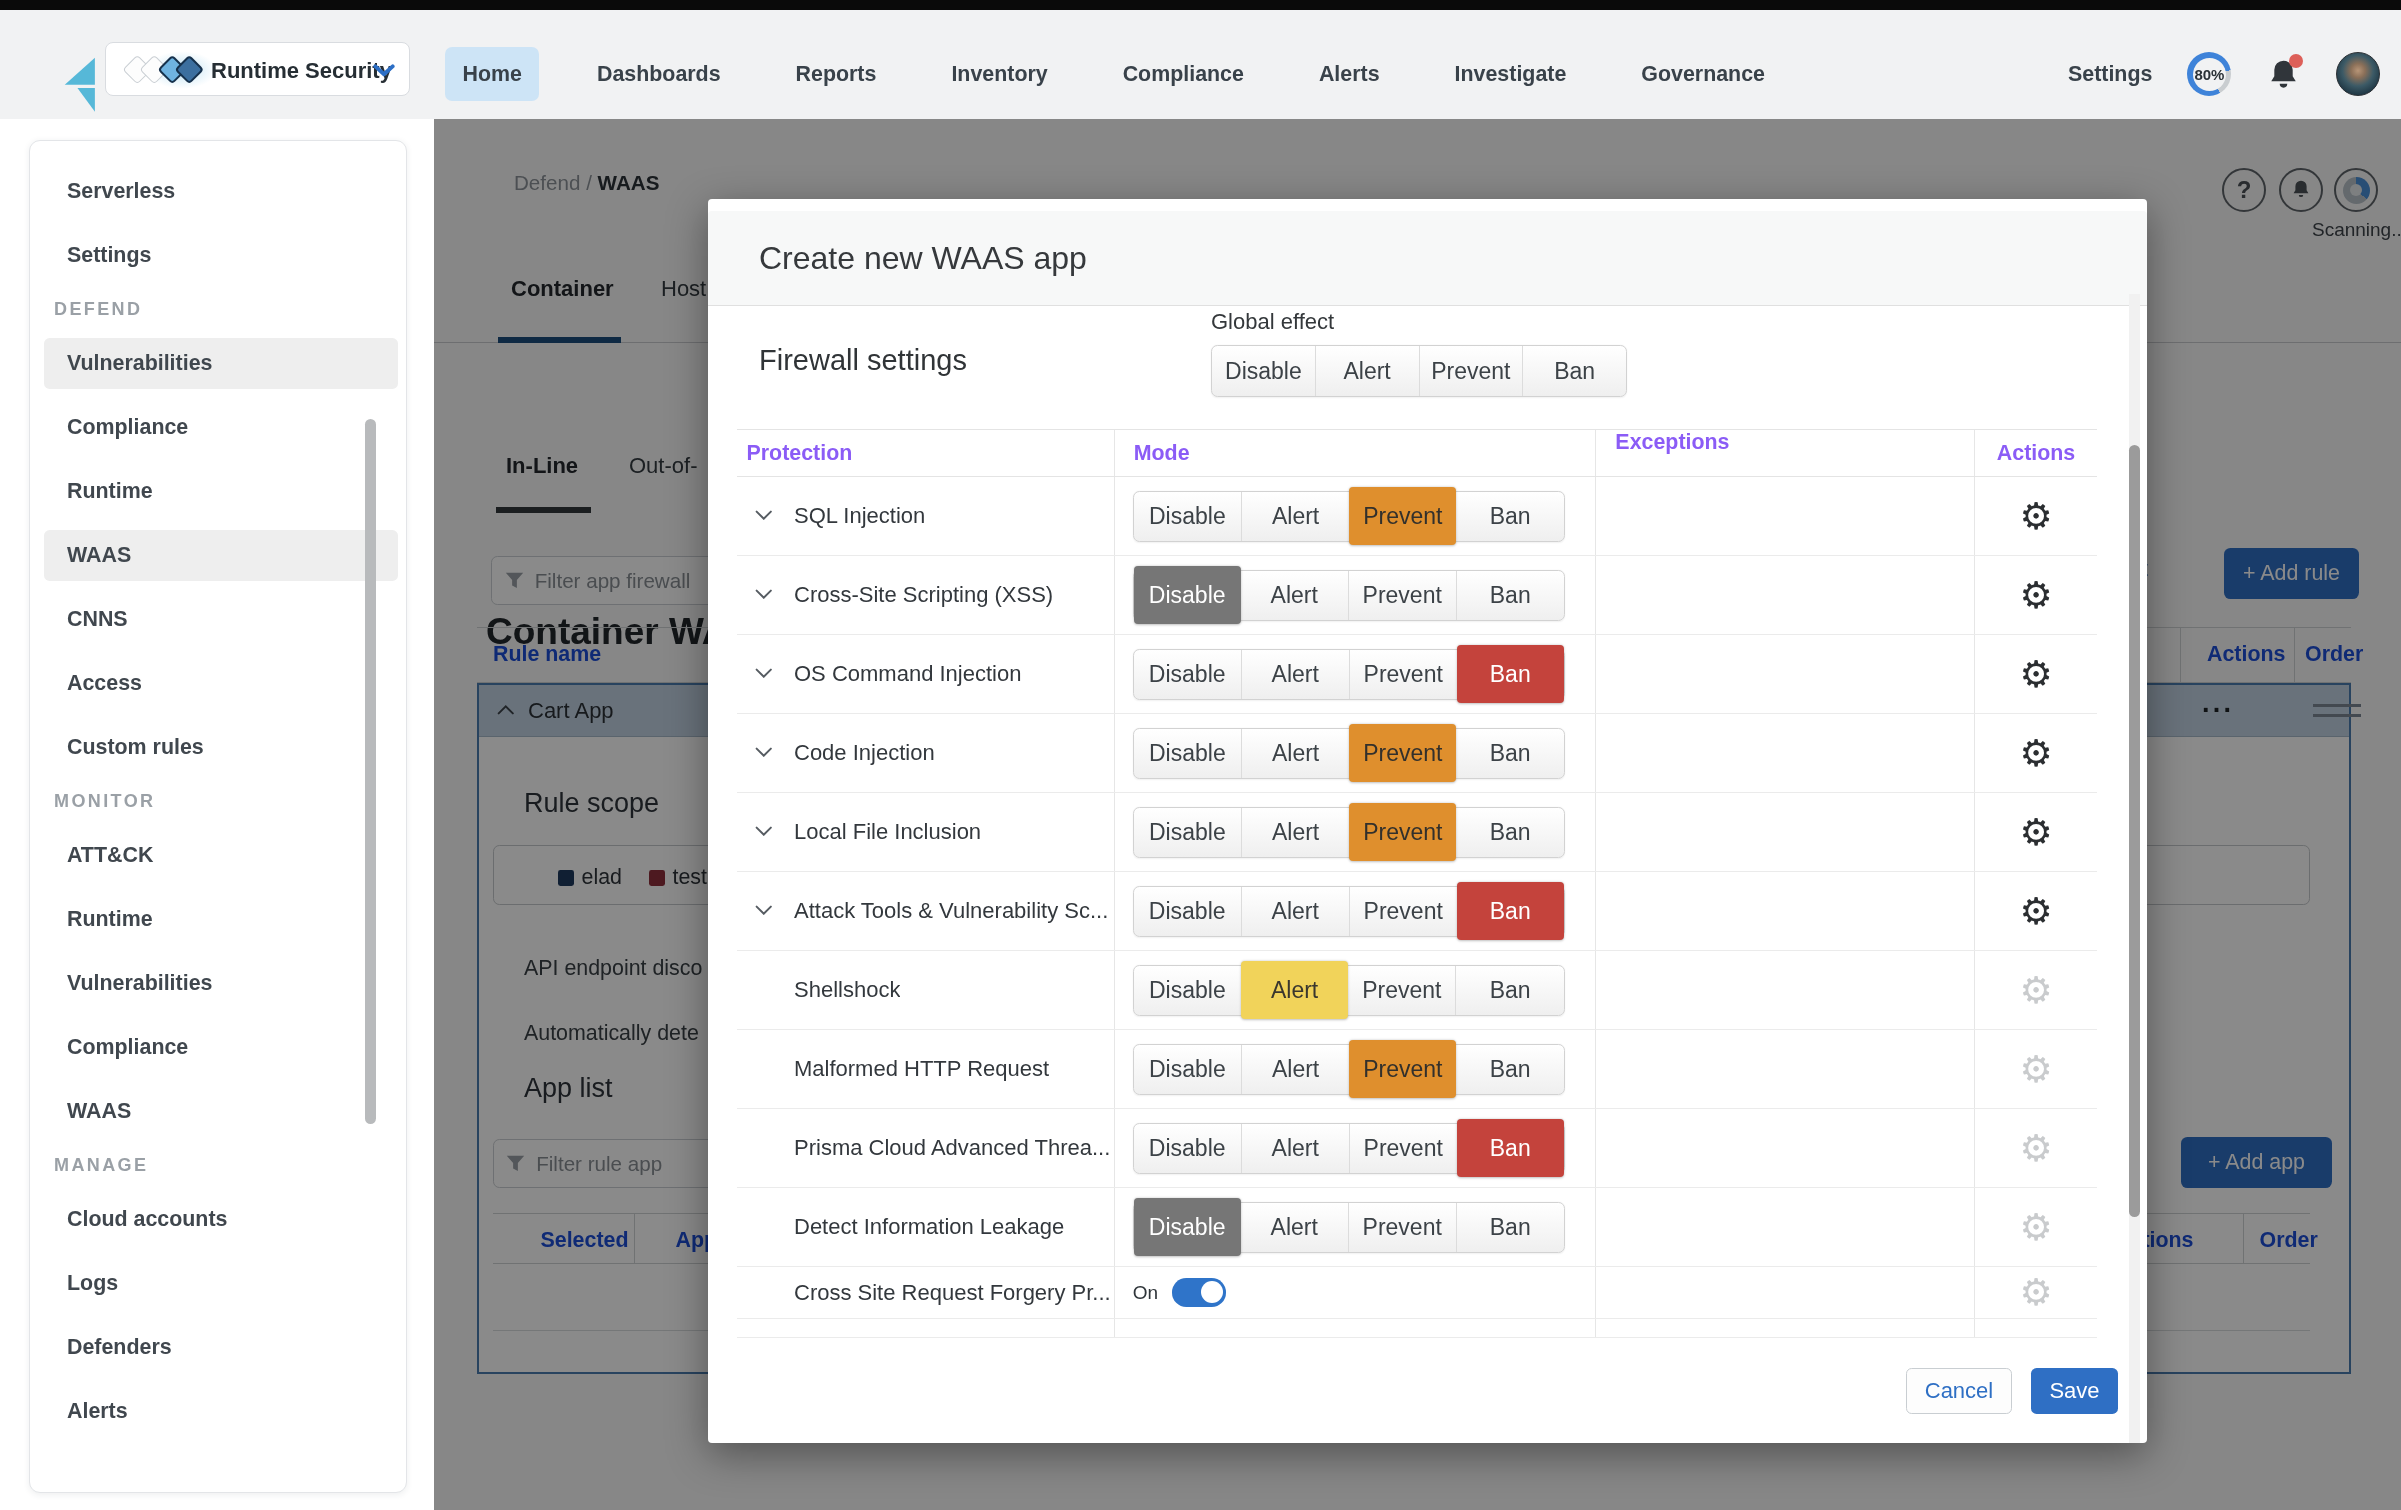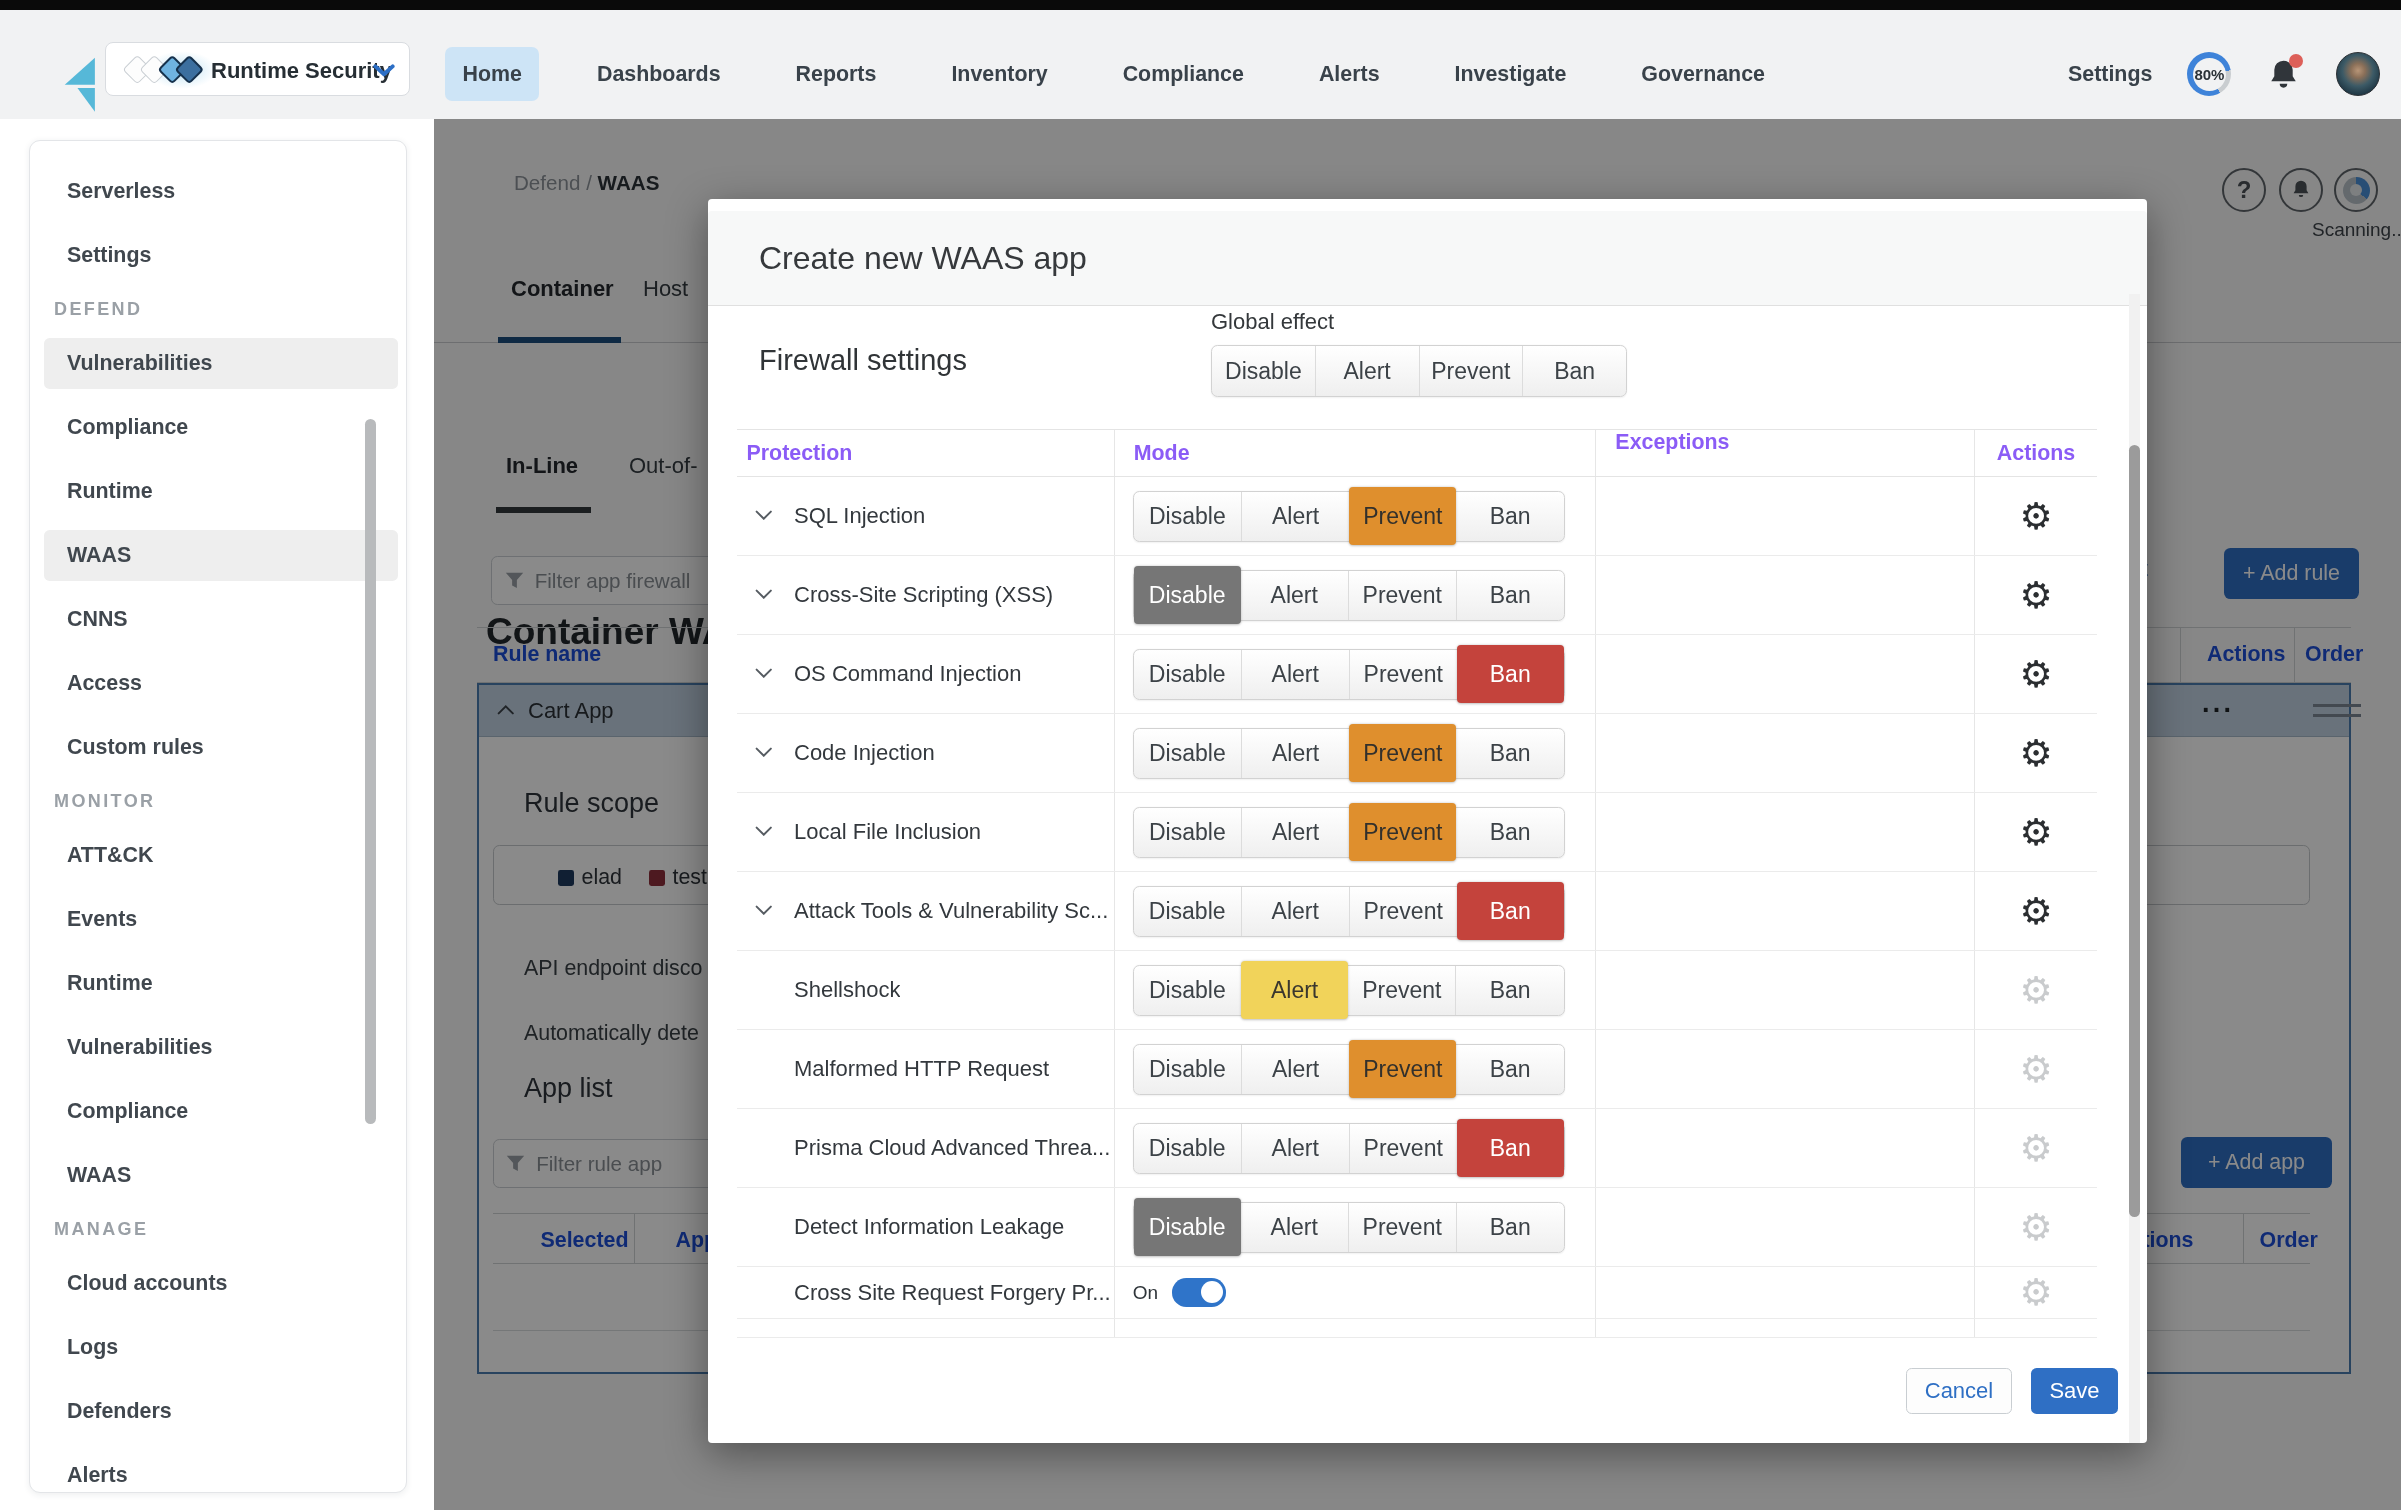--- a/index.html
+++ b/index.html
@@ -80,7 +80,7 @@
   .tab-label { font-size:22px; color:#343b41; cursor:pointer; }
   .tab-label.active { font-weight:700; color:#23282d; }
   #tab-container { left:77px; top:157px; }
-  #tab-host { left:209px; top:157px; }
+  #tab-host { left:227px; top:157px; }
   #tab-container-underline { left:64px; top:218px; width:123px; height:5.6px; background:#1d4e7e; }
   #subtab-inline { left:72px; top:334px; }
   #subtab-outof { left:195px; top:334px; width:79px; overflow:hidden; white-space:nowrap; }

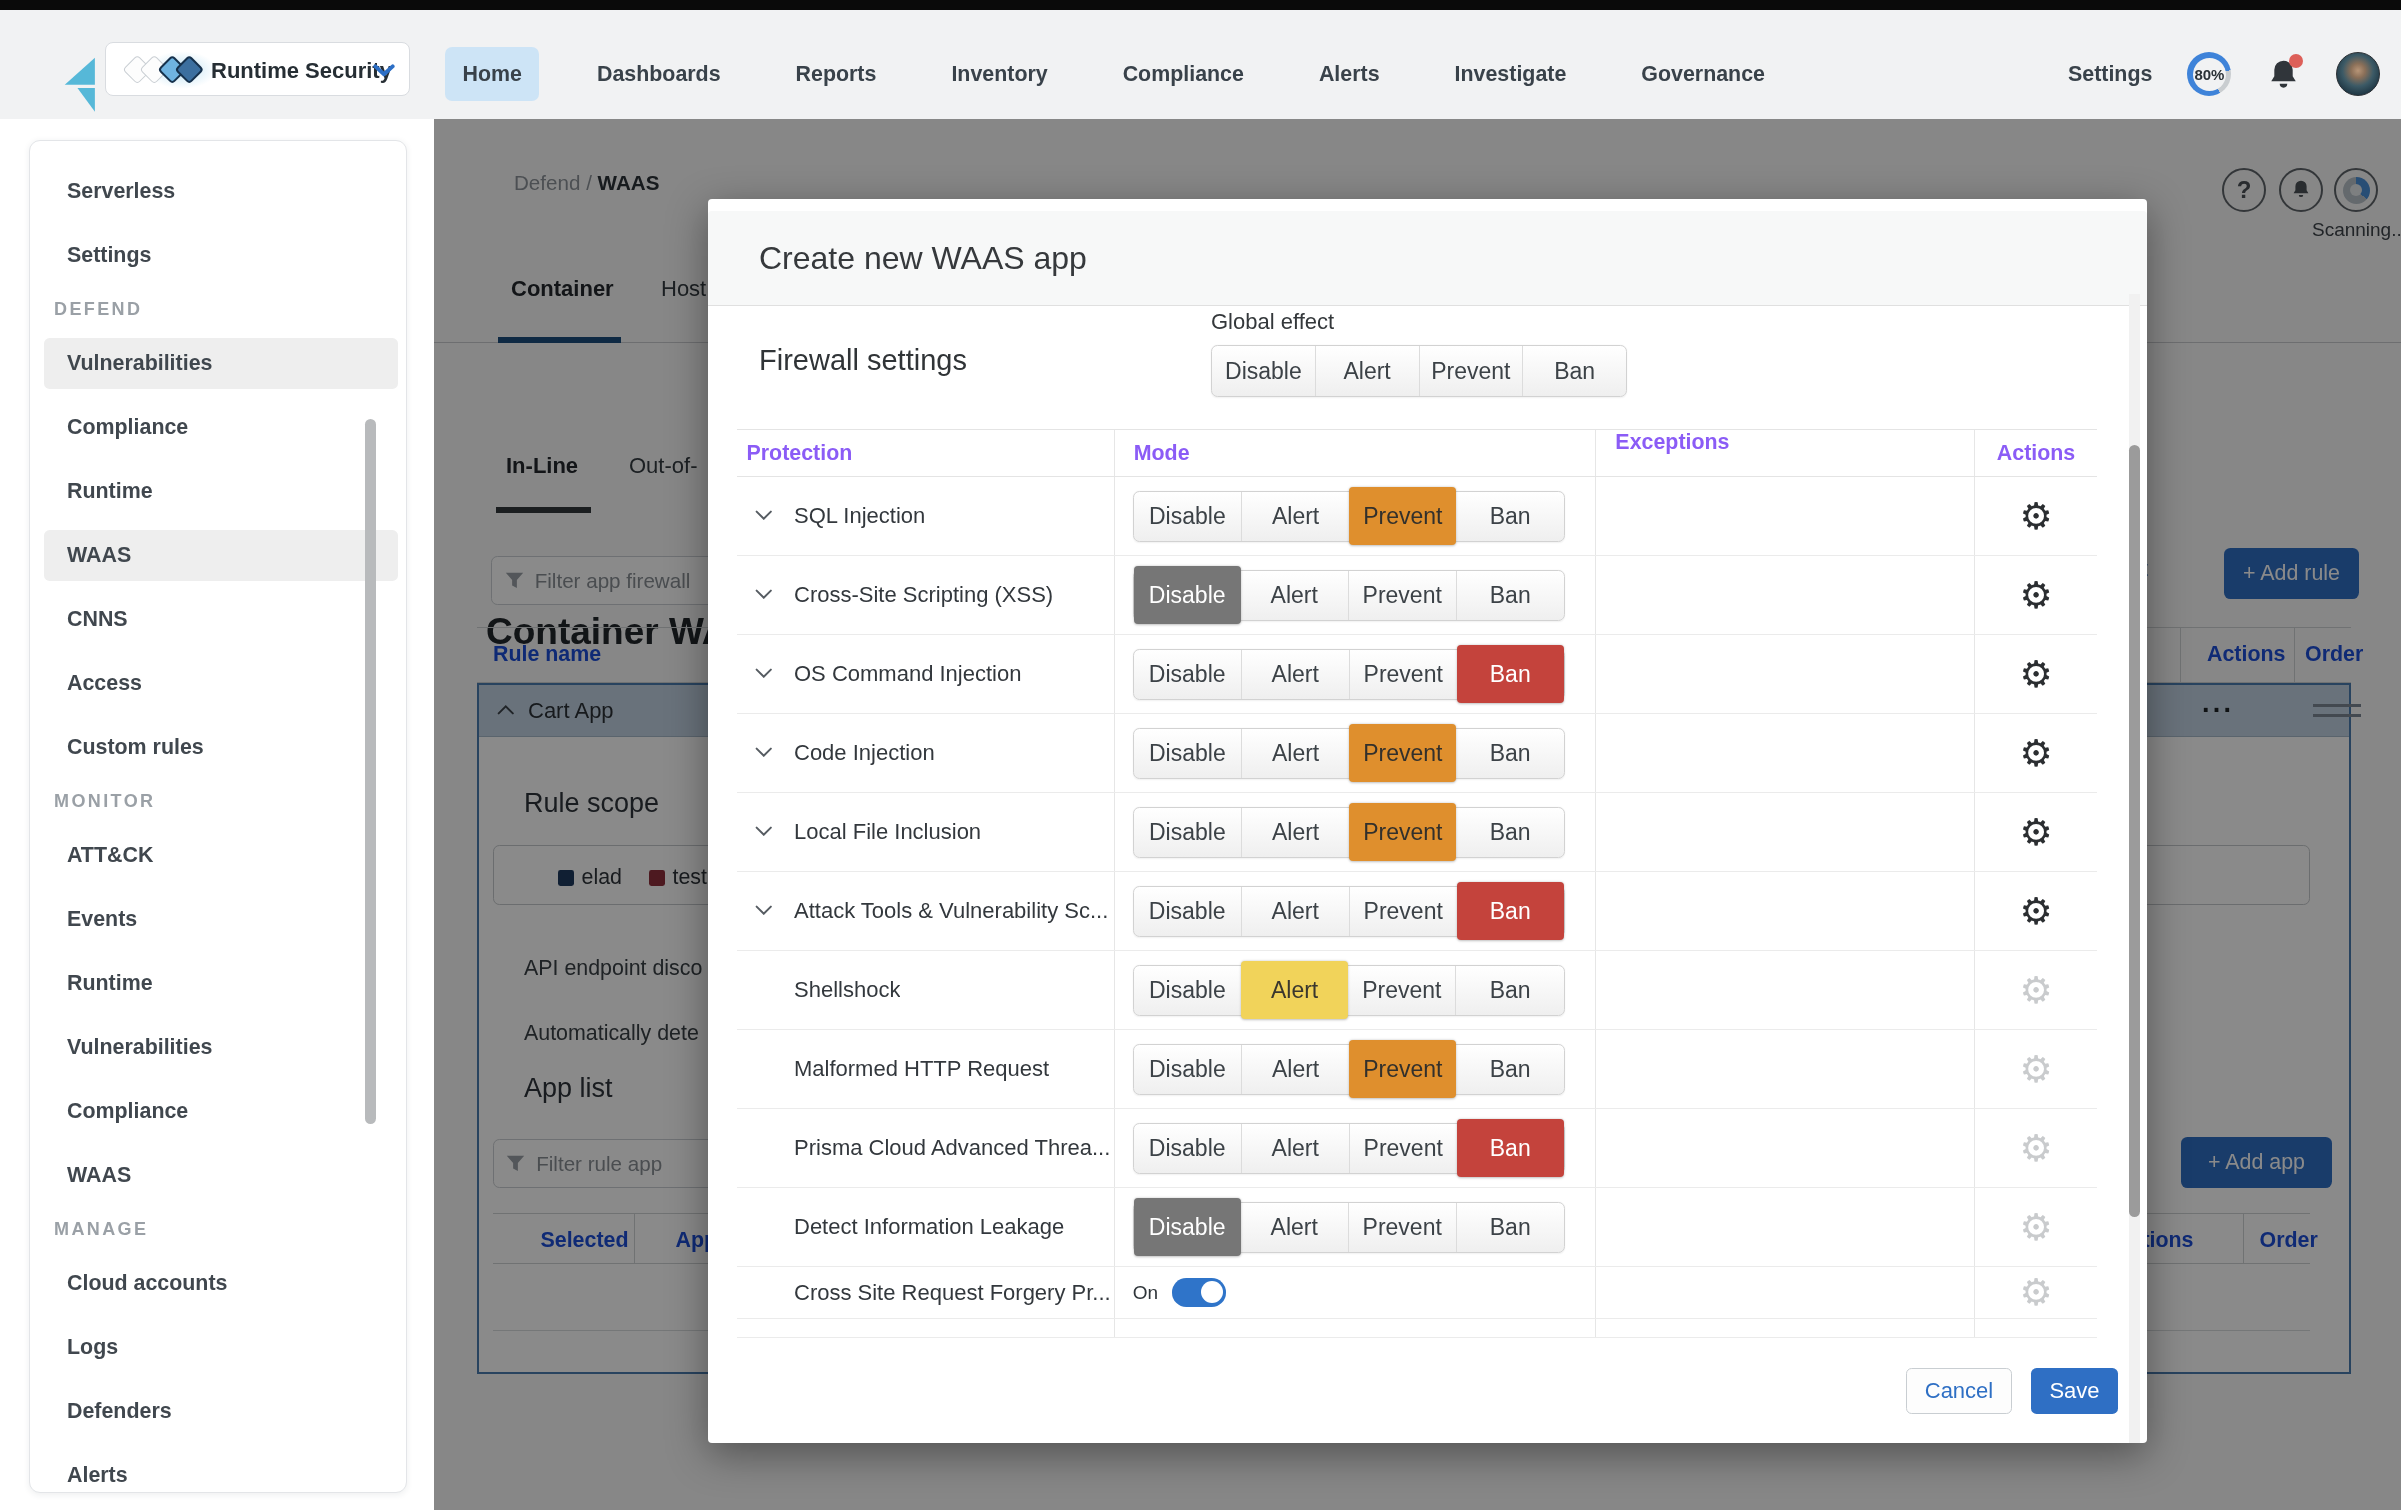--- a/index.html
+++ b/index.html
@@ -282,9 +282,6 @@
         <span class="lbl">ATT&amp;CK</span>
       </div>
       <div class="side-item">
-        <span class="lbl">Events</span>
-      </div>
-      <div class="side-item">
         <span class="lbl">Runtime</span>
       </div>
       <div class="side-item">

